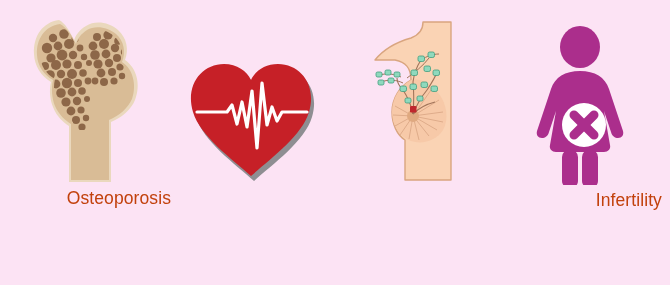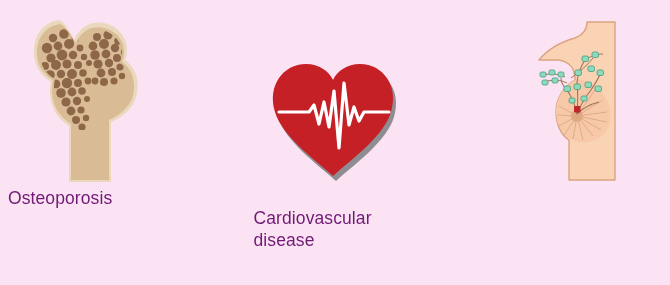--- a/index.html
+++ b/index.html
@@ -54,10 +54,10 @@
   .label {
     margin-top: 2px;
     width: 163px;
-    text-align: left;
+    text-align: right;
     font-size: 17.5px;
     line-height: 22px;
-    color: #701a75;
+    color: #c2410c;
     font-family: "Liberation Sans", sans-serif;
     letter-spacing: 0.1px;
     white-space: pre-line;

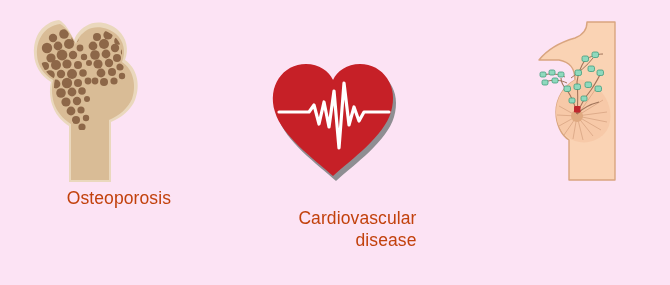--- a/index.html
+++ b/index.html
@@ -264,6 +264,36 @@
       </div>
     </div>
 
+    <div class="item item-infertility">
+      <div class="icon-box">
+        <svg width="110" height="160" viewBox="0 0 110 160">
+          <g fill="#ab2e8c">
+
+            <ellipse cx="55" cy="22" rx="20" ry="21"></ellipse>
+
+            <path d="M55,46 C40,46 30,52 26,64
+                     L12,106 C11,110 13,113 17,113
+                     C20,113 23,111 24,107 L31,86
+                     L25,120 C24,124 27,127 31,127
+                     L79,127 C83,127 86,124 85,120 L79,86
+                     L86,107 C87,111 90,113 93,113
+                     C97,113 99,110 98,106 L84,64
+                     C80,52 70,46 55,46 Z"></path>
+
+            <rect x="37" y="125" width="16" height="38" rx="7"></rect>
+            <rect x="57" y="125" width="16" height="38" rx="7"></rect>
+          </g>
+
+          <circle cx="59" cy="100" r="22" fill="#ffffff"></circle>
+
+          <g stroke="#ab2e8c" stroke-width="9" stroke-linecap="round">
+            <line x1="49" y1="90" x2="69" y2="110"></line>
+            <line x1="69" y1="90" x2="49" y2="110"></line>
+          </g>
+        </svg>
+      </div>
+      <div class="label">Infertility</div>
+    </div>
 
   </div>
 </div>

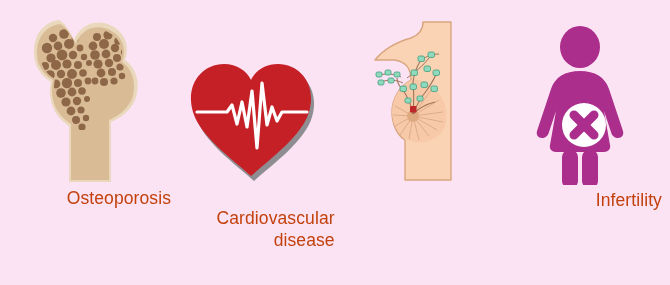--- a/index.html
+++ b/index.html
@@ -190,8 +190,6 @@
           <polyline points="14,57 44,57 49,50 54,69 59,47 64,72 69,36 74,93 79,28 84,70 89,52 94,66 99,57 124,57" fill="none" stroke="#ffffff" stroke-width="3.2" stroke-linejoin="round" stroke-linecap="round"></polyline>
         </svg>
       </div>
-      <div class="label">Cardiovascular
-disease</div>
     </div>
 
     <div class="item item-breast">

